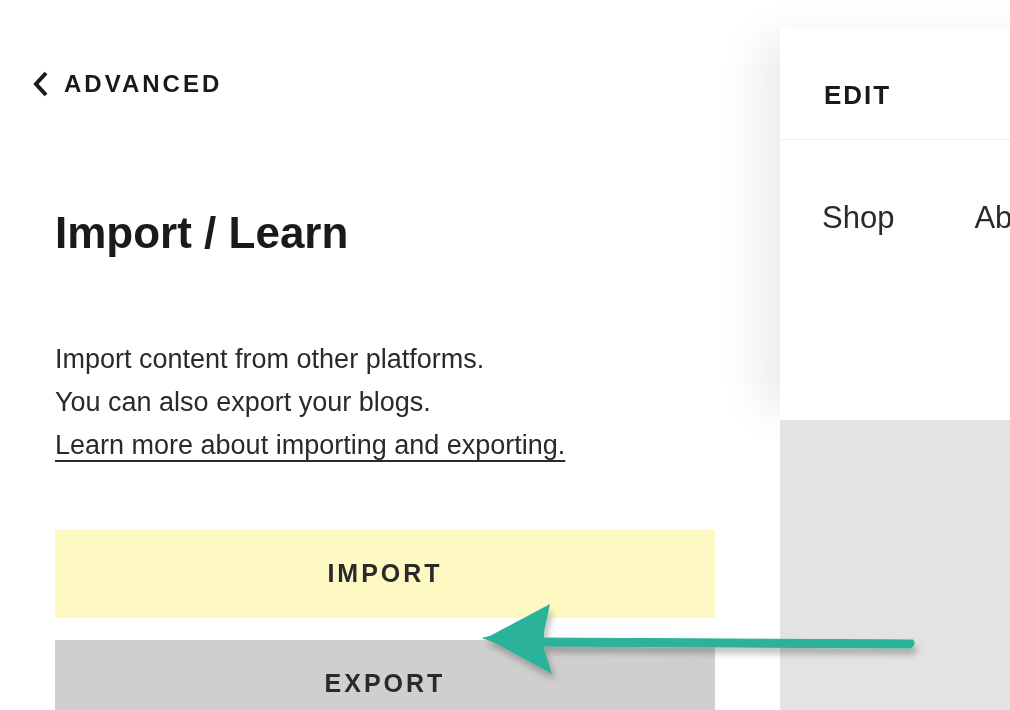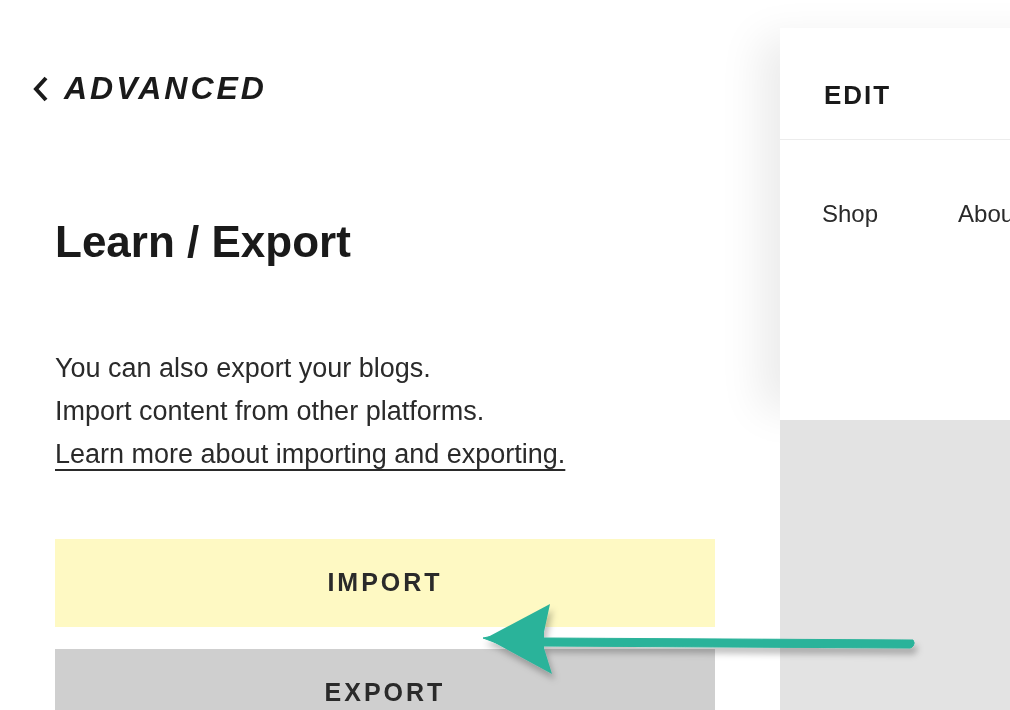--- a/index.html
+++ b/index.html
@@ -39,12 +39,11 @@
       display: block;
     }
     .back-label {
-      font-size: 32px;
+      font-size: 24px;
       font-weight: 600;
       letter-spacing: 3px;
       color: #1a1a1a;
       margin-left: 12px;
-      font-style: italic;
     }
     .page-title {
       font-size: 44px;

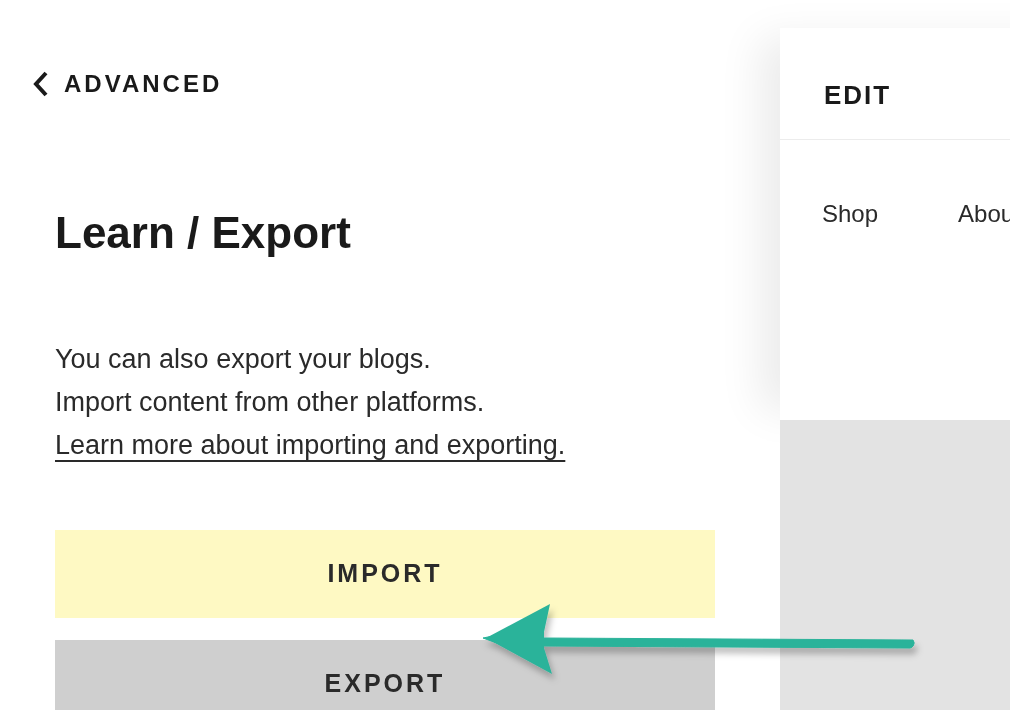--- a/index.html
+++ b/index.html
@@ -157,7 +157,7 @@
     <span class="back-label">ADVANCED</span>
   </div>
 
-  <h1 class="page-title">Learn / Export</h1>
+  <h1 class="page-title">Import / Learn</h1>
 
   <div class="desc-block">
     <div class="desc-line">You can also export your blogs.</div>

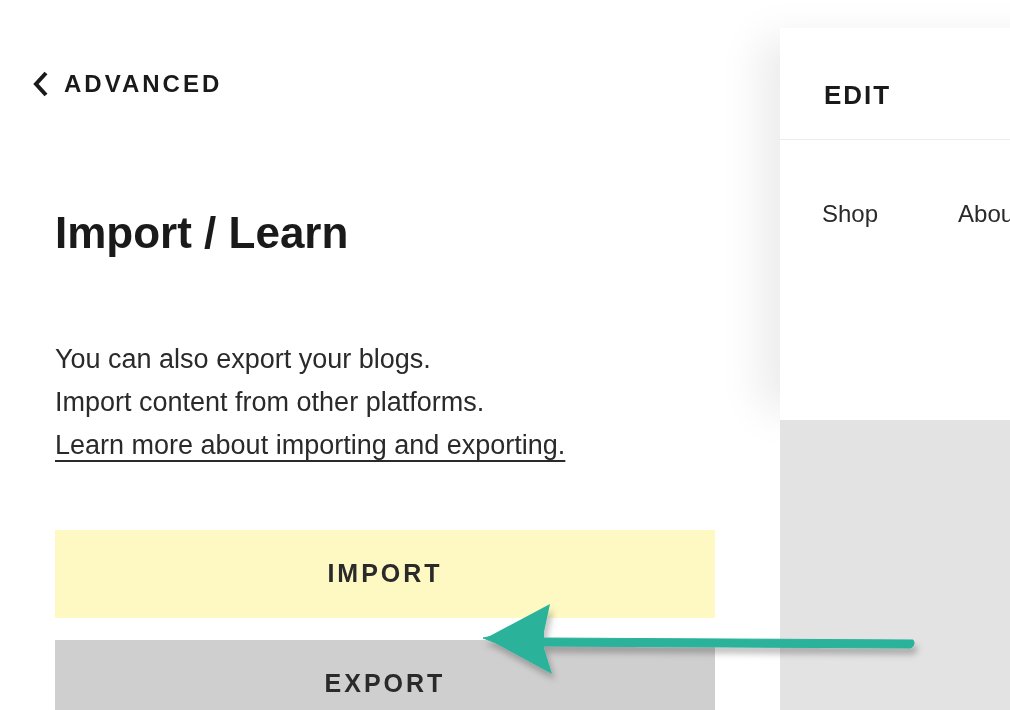--- a/index.html
+++ b/index.html
@@ -131,7 +131,7 @@
       padding: 60px 0 0 42px;
     }
     .nav-item {
-      font-size: 24px;
+      font-size: 31px;
       font-weight: 400;
       color: #2a2a2a;
       cursor: pointer;

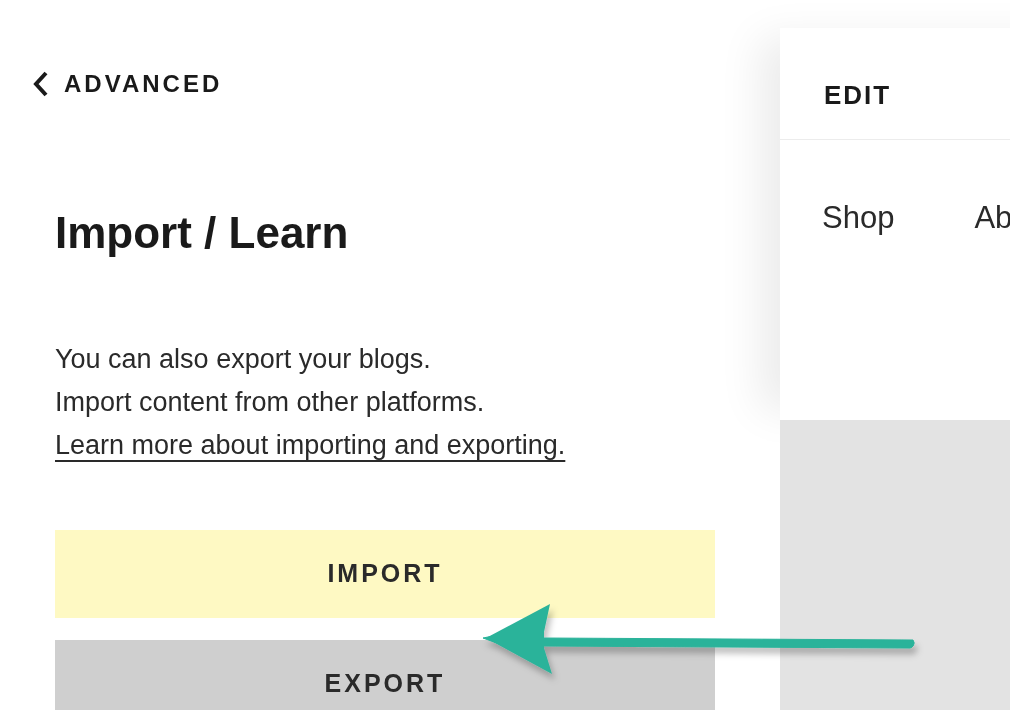--- a/index.html
+++ b/index.html
@@ -160,8 +160,8 @@
   <h1 class="page-title">Import / Learn</h1>
 
   <div class="desc-block">
+    <div class="desc-line">Import content from other platforms.</div>
     <div class="desc-line">You can also export your blogs.</div>
-    <div class="desc-line">Import content from other platforms.</div>
     <a class="desc-link">Learn more about importing and exporting.</a>
   </div>
 

